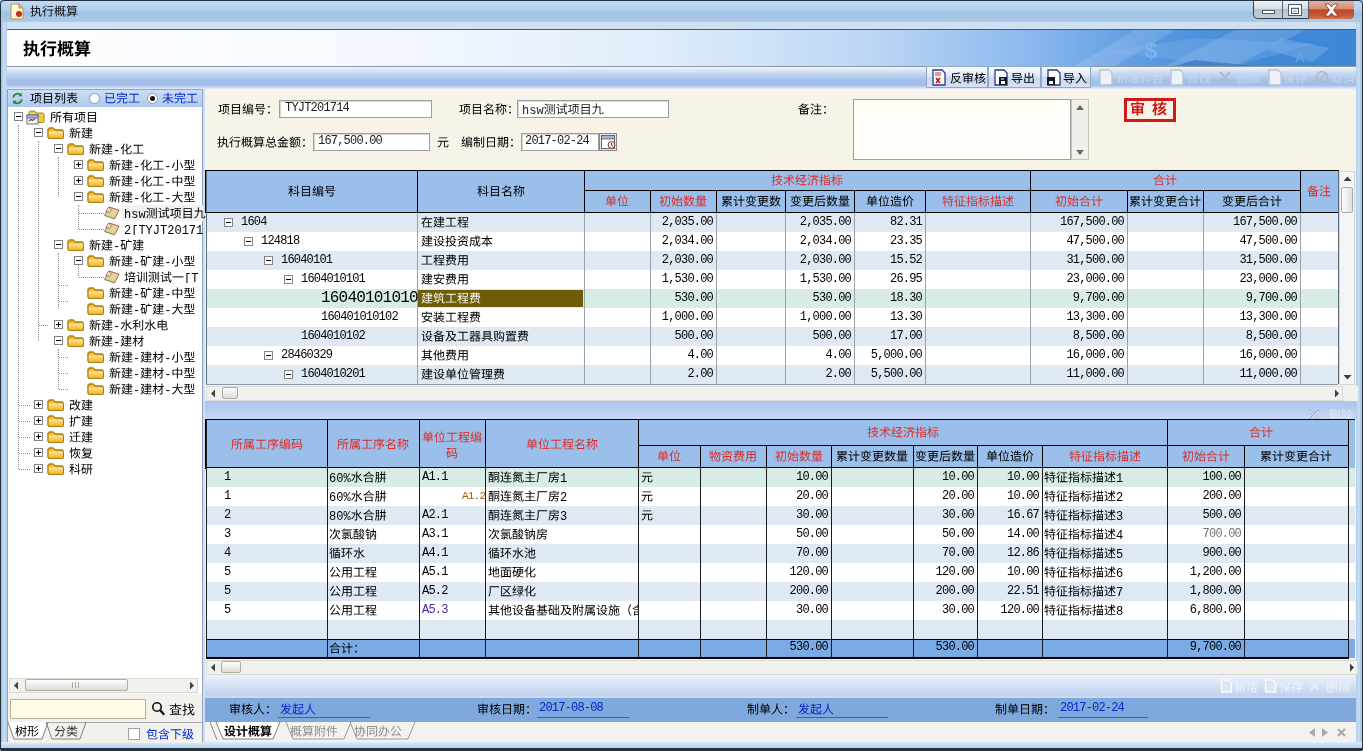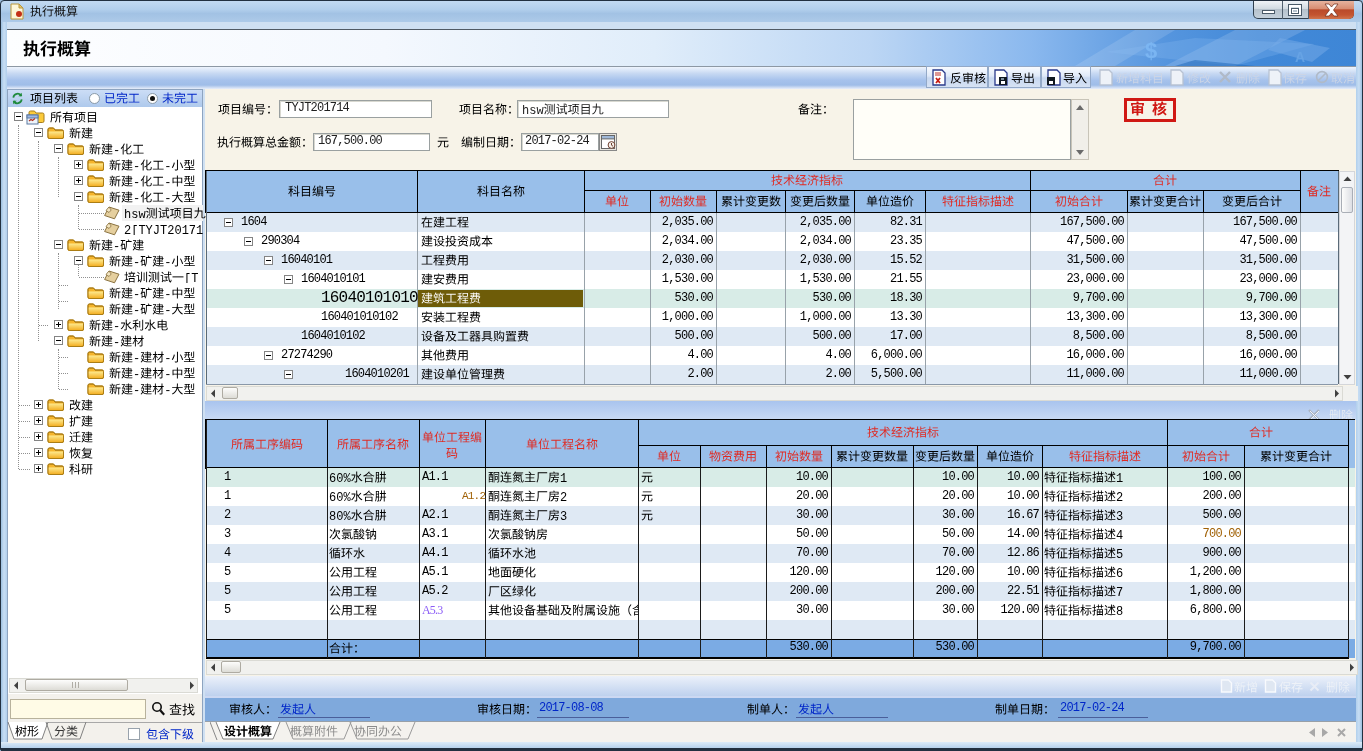--- a/index.html
+++ b/index.html
@@ -906,7 +906,7 @@
 <div style="position:absolute;left:206px;top:232px;width:1132px;height:19px;background:#fff;"></div>
 <div style="position:absolute;left:244px;top:236.5px;width:9px;height:9px;background:#fff;border:1px solid #848484;box-sizing:border-box;z-index:3;"></div>
 <div style="position:absolute;left:246px;top:240.5px;width:5px;height:1px;background:#000;z-index:4;"></div>
-<div style="position:absolute;top:232.9px;font-family:'Liberation Mono',monospace;font-weight:normal;font-size:12px;color:#000;letter-spacing:-0.8px;white-space:pre;line-height:16px;left:261.0px;z-index:2;">290304</div>
+<div style="position:absolute;top:232.9px;font-family:'Liberation Mono',monospace;font-weight:normal;font-size:12px;color:#000;letter-spacing:-0.8px;white-space:pre;line-height:16px;left:261.0px;z-index:2;">124818</div>
 <svg width="72.0" height="12.0" viewBox="0 -880 6000 1000" fill="#000" style="position:absolute;left:421.0px;top:235.0px;z-index:2;">
       <use href="#g35" xlink:href="#g35" x="0"></use>
       <use href="#g109" xlink:href="#g109" x="1000"></use>

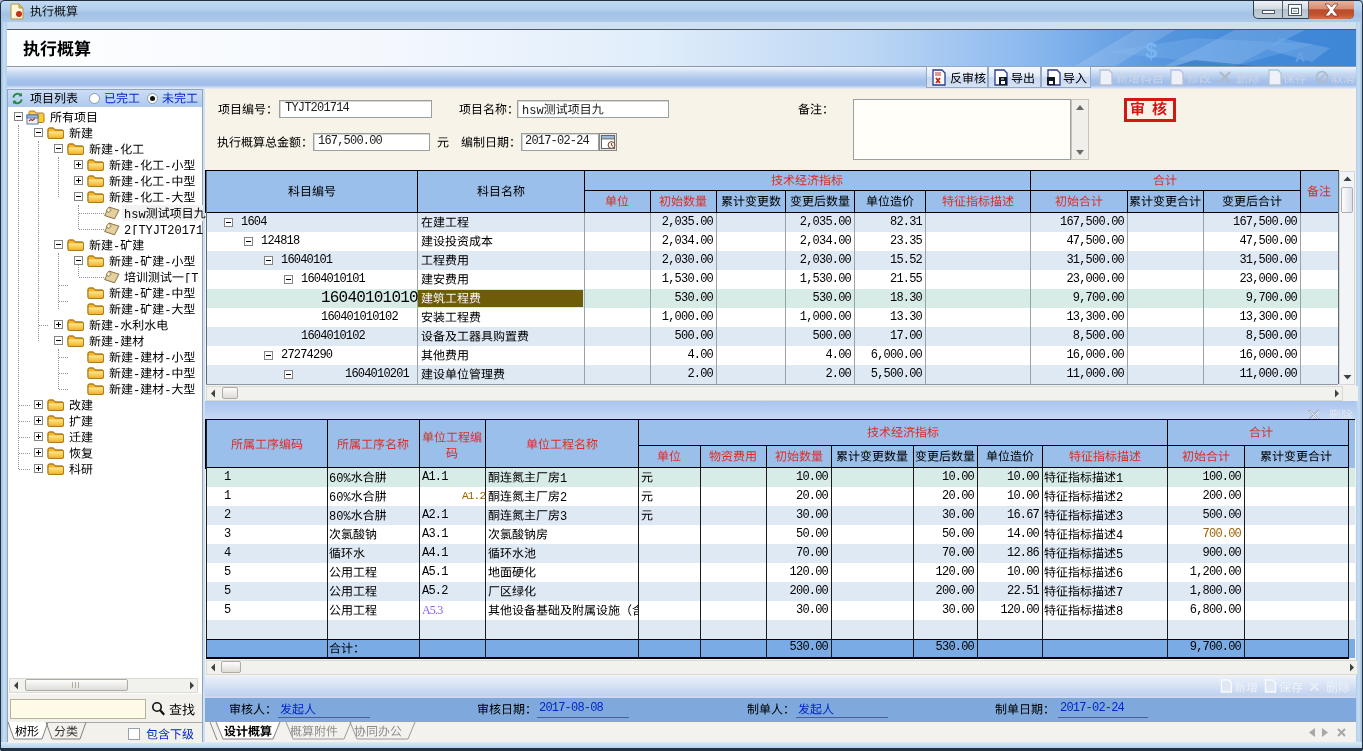--- a/index.html
+++ b/index.html
@@ -947,7 +947,7 @@
     </svg>
 <div style="position:absolute;top:270.9px;font-family:'Liberation Mono',monospace;font-weight:normal;font-size:12px;color:#000;letter-spacing:-0.8px;white-space:pre;line-height:16px;left:661.8px;z-index:2;">1,530.00</div>
 <div style="position:absolute;top:270.9px;font-family:'Liberation Mono',monospace;font-weight:normal;font-size:12px;color:#000;letter-spacing:-0.8px;white-space:pre;line-height:16px;left:799.8px;z-index:2;">1,530.00</div>
-<div style="position:absolute;top:270.9px;font-family:'Liberation Mono',monospace;font-weight:normal;font-size:12px;color:#000;letter-spacing:-0.8px;white-space:pre;line-height:16px;left:890.0px;z-index:2;">21.55</div>
+<div style="position:absolute;top:270.9px;font-family:'Liberation Mono',monospace;font-weight:normal;font-size:12px;color:#000;letter-spacing:-0.8px;white-space:pre;line-height:16px;left:890.0px;z-index:2;">26.95</div>
 <div style="position:absolute;top:270.9px;font-family:'Liberation Mono',monospace;font-weight:normal;font-size:12px;color:#000;letter-spacing:-0.8px;white-space:pre;line-height:16px;left:1066.4px;z-index:2;">23,000.00</div>
 <div style="position:absolute;top:270.9px;font-family:'Liberation Mono',monospace;font-weight:normal;font-size:12px;color:#000;letter-spacing:-0.8px;white-space:pre;line-height:16px;left:1239.4px;z-index:2;">23,000.00</div>
 <div style="position:absolute;left:206px;top:289px;width:1132px;height:19px;background:#d8ece7;"></div>

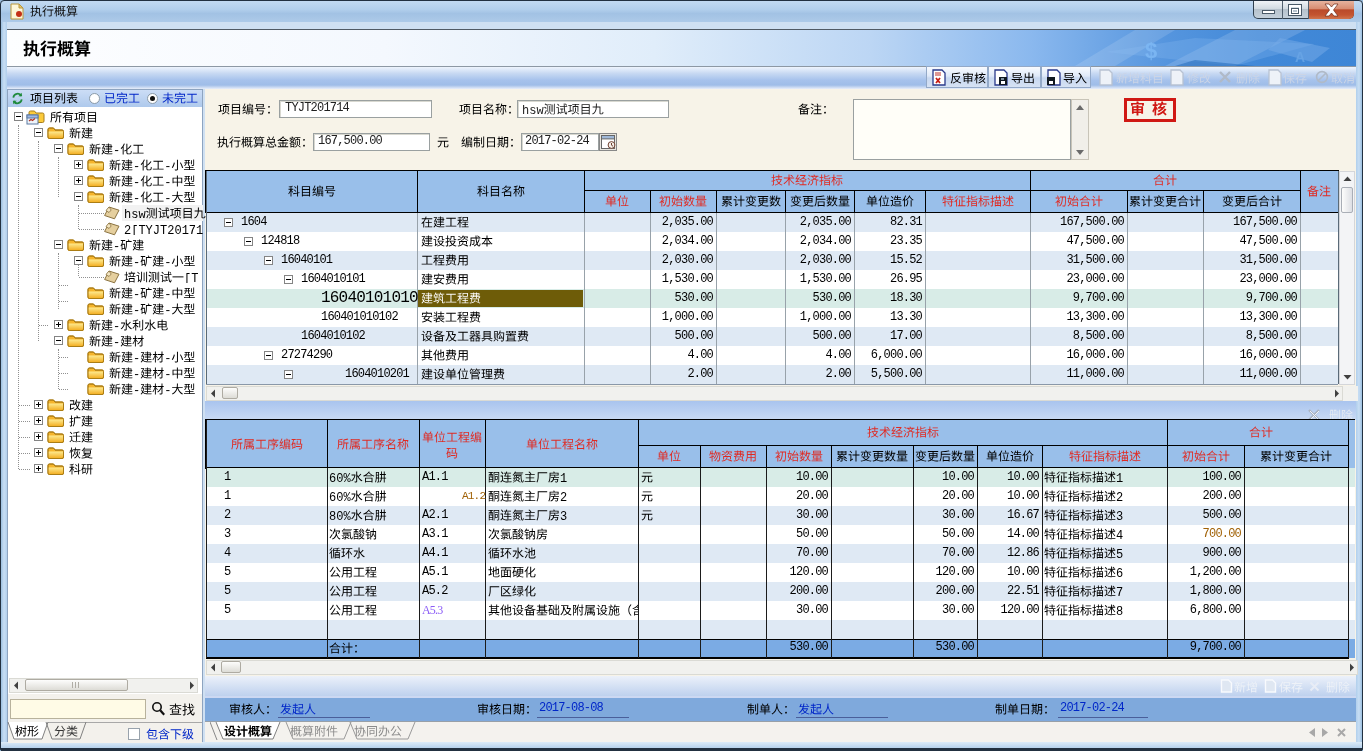--- a/index.html
+++ b/index.html
@@ -1000,7 +1000,7 @@
 <div style="position:absolute;left:206px;top:346px;width:1132px;height:19px;background:#fff;"></div>
 <div style="position:absolute;left:264px;top:350.5px;width:9px;height:9px;background:#fff;border:1px solid #848484;box-sizing:border-box;z-index:3;"></div>
 <div style="position:absolute;left:266px;top:354.5px;width:5px;height:1px;background:#000;z-index:4;"></div>
-<div style="position:absolute;top:346.9px;font-family:'Liberation Mono',monospace;font-weight:normal;font-size:12px;color:#000;letter-spacing:-0.8px;white-space:pre;line-height:16px;left:281.0px;z-index:2;">27274290</div>
+<div style="position:absolute;top:346.9px;font-family:'Liberation Mono',monospace;font-weight:normal;font-size:12px;color:#000;letter-spacing:-0.8px;white-space:pre;line-height:16px;left:281.0px;z-index:2;">28460329</div>
 <svg width="48.0" height="12.0" viewBox="0 -880 4000 1000" fill="#000" style="position:absolute;left:421.0px;top:349.0px;z-index:2;">
       <use href="#g124" xlink:href="#g124" x="0"></use>
       <use href="#g125" xlink:href="#g125" x="1000"></use>

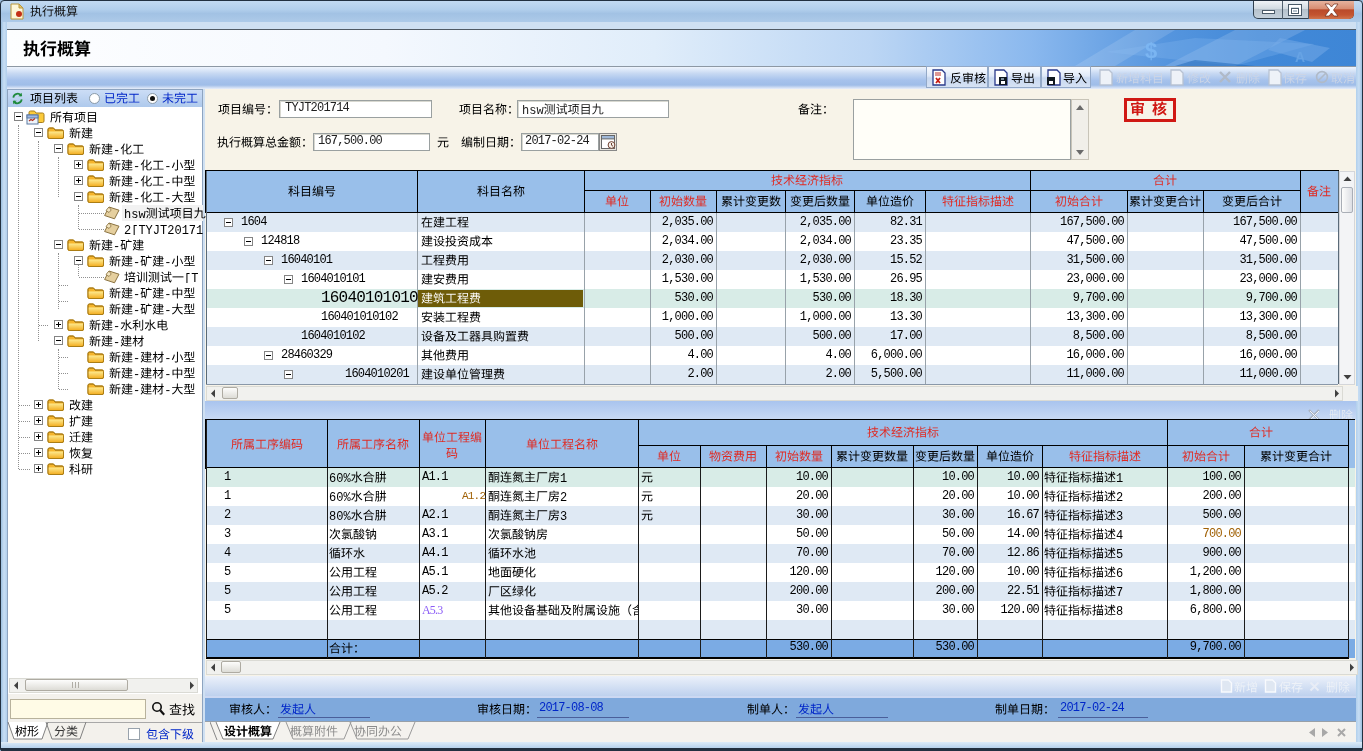--- a/index.html
+++ b/index.html
@@ -1009,7 +1009,7 @@
     </svg>
 <div style="position:absolute;top:346.9px;font-family:'Liberation Mono',monospace;font-weight:normal;font-size:12px;color:#000;letter-spacing:-0.8px;white-space:pre;line-height:16px;left:687.4px;z-index:2;">4.00</div>
 <div style="position:absolute;top:346.9px;font-family:'Liberation Mono',monospace;font-weight:normal;font-size:12px;color:#000;letter-spacing:-0.8px;white-space:pre;line-height:16px;left:825.4px;z-index:2;">4.00</div>
-<div style="position:absolute;top:346.9px;font-family:'Liberation Mono',monospace;font-weight:normal;font-size:12px;color:#000;letter-spacing:-0.8px;white-space:pre;line-height:16px;left:870.8px;z-index:2;">6,000.00</div>
+<div style="position:absolute;top:346.9px;font-family:'Liberation Mono',monospace;font-weight:normal;font-size:12px;color:#000;letter-spacing:-0.8px;white-space:pre;line-height:16px;left:870.8px;z-index:2;">5,000.00</div>
 <div style="position:absolute;top:346.9px;font-family:'Liberation Mono',monospace;font-weight:normal;font-size:12px;color:#000;letter-spacing:-0.8px;white-space:pre;line-height:16px;left:1066.4px;z-index:2;">16,000.00</div>
 <div style="position:absolute;top:346.9px;font-family:'Liberation Mono',monospace;font-weight:normal;font-size:12px;color:#000;letter-spacing:-0.8px;white-space:pre;line-height:16px;left:1239.4px;z-index:2;">16,000.00</div>
 <div style="position:absolute;left:206px;top:365px;width:1132px;height:19px;background:#dfe9f4;"></div>

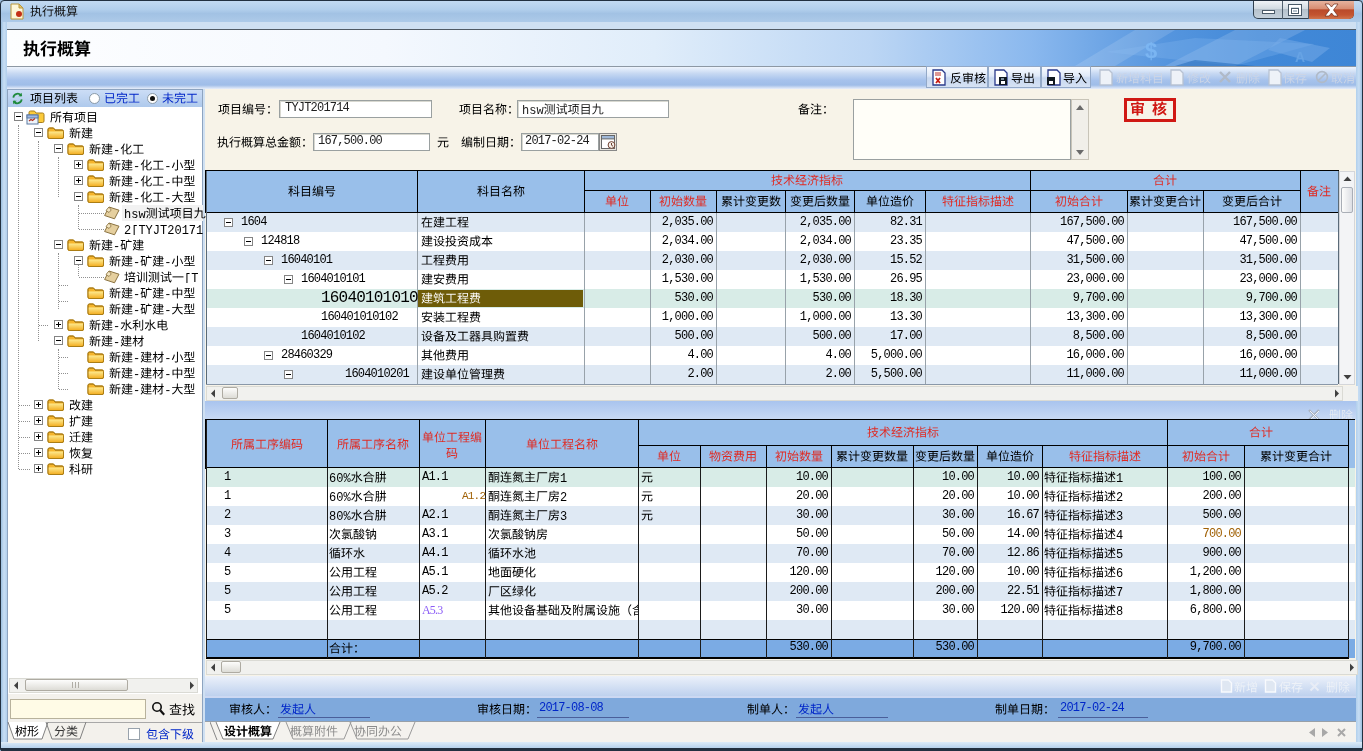--- a/index.html
+++ b/index.html
@@ -1015,7 +1015,7 @@
 <div style="position:absolute;left:206px;top:365px;width:1132px;height:19px;background:#dfe9f4;"></div>
 <div style="position:absolute;left:284px;top:369.5px;width:9px;height:9px;background:#fff;border:1px solid #848484;box-sizing:border-box;z-index:3;"></div>
 <div style="position:absolute;left:286px;top:373.5px;width:5px;height:1px;background:#000;z-index:4;"></div>
-<div style="position:absolute;top:365.9px;font-family:'Liberation Mono',monospace;font-weight:normal;font-size:12px;color:#000;letter-spacing:-0.8px;white-space:pre;line-height:16px;left:301.0px;z-index:2;margin-left:44px;">1604010201</div>
+<div style="position:absolute;top:365.9px;font-family:'Liberation Mono',monospace;font-weight:normal;font-size:12px;color:#000;letter-spacing:-0.8px;white-space:pre;line-height:16px;left:301.0px;z-index:2;">1604010201</div>
 <svg width="84.0" height="12.0" viewBox="0 -880 7000 1000" fill="#000" style="position:absolute;left:421.0px;top:368.0px;z-index:2;">
       <use href="#g35" xlink:href="#g35" x="0"></use>
       <use href="#g109" xlink:href="#g109" x="1000"></use>

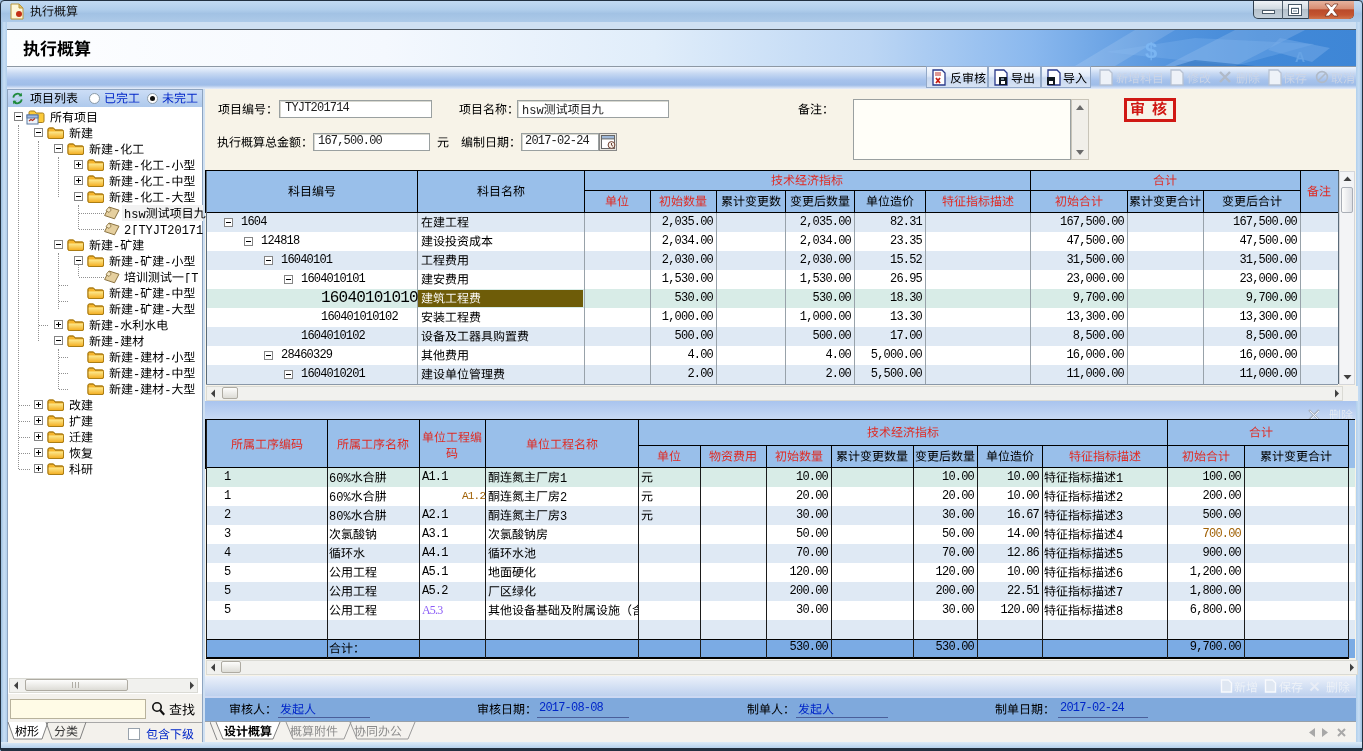--- a/index.html
+++ b/index.html
@@ -1321,7 +1321,7 @@
       <use href="#g106" xlink:href="#g106" x="5000"></use>
       <text x="6000" y="0" font-family="Liberation Mono" font-size="1000">4</text>
     </svg>
-<div style="position:absolute;top:525.9px;font-family:'Liberation Mono',monospace;font-weight:normal;font-size:12px;color:#a16207;letter-spacing:-0.8px;white-space:pre;line-height:16px;left:1202.6px;z-index:2;">700.00</div>
+<div style="position:absolute;top:525.9px;font-family:'Liberation Mono',monospace;font-weight:normal;font-size:12px;color:#737373;letter-spacing:-0.8px;white-space:pre;line-height:16px;left:1202.6px;z-index:2;">700.00</div>
 <div style="position:absolute;left:206px;top:544px;width:1143px;height:19px;background:#dfe9f4;"></div>
 <div style="position:absolute;top:544.9px;font-family:'Liberation Mono',monospace;font-weight:normal;font-size:12px;color:#000;letter-spacing:-0.8px;white-space:pre;line-height:16px;left:224.0px;z-index:2;">4</div>
 <svg width="36.0" height="12.0" viewBox="0 -880 3000 1000" fill="#000" style="position:absolute;left:329.0px;top:547.0px;z-index:2;">

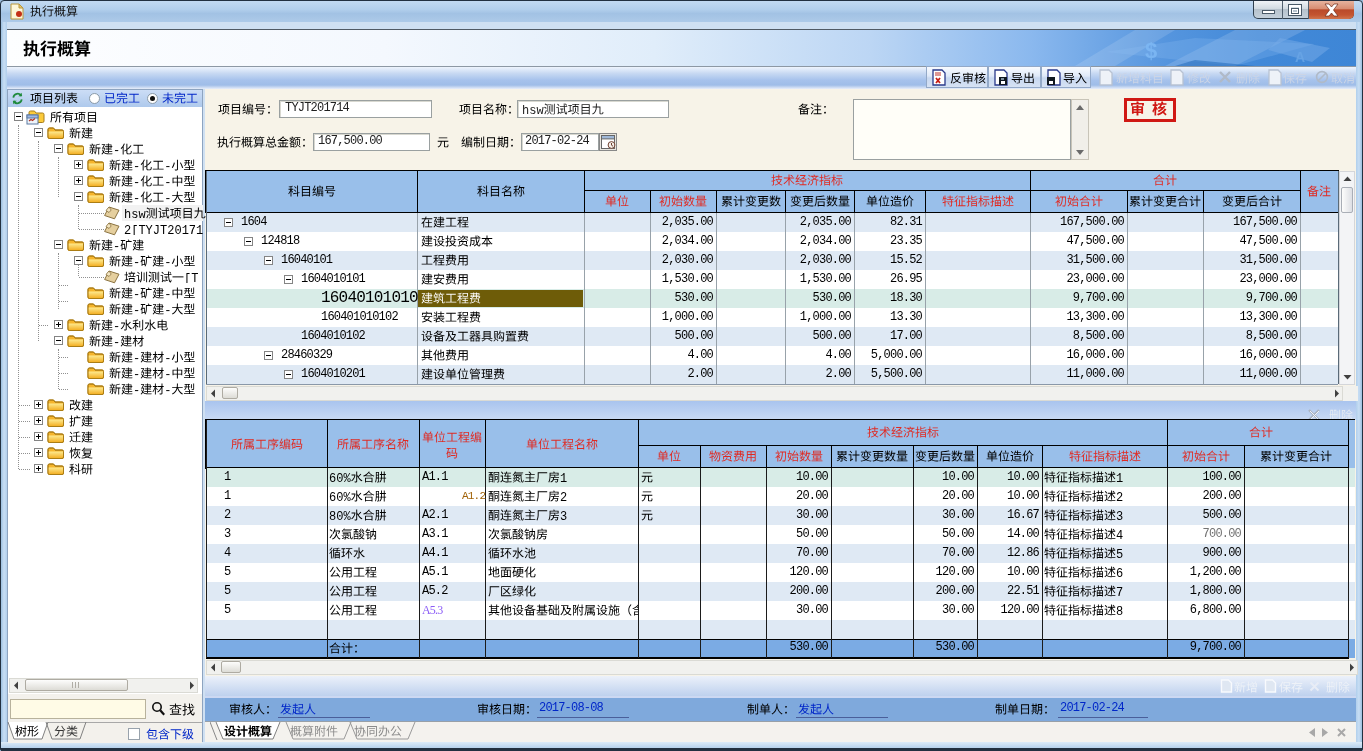--- a/index.html
+++ b/index.html
@@ -1413,7 +1413,7 @@
       <use href="#g31" xlink:href="#g31" x="2000"></use>
       <use href="#g108" xlink:href="#g108" x="3000"></use>
     </svg>
-<div style="position:absolute;top:601.9px;font-family:Liberation Serif, serif;font-weight:normal;font-size:12px;color:#8b5cf6;letter-spacing:-0.8px;white-space:pre;line-height:16px;left:422.0px;z-index:2;">A5.3</div>
+<div style="position:absolute;top:601.9px;font-family:Liberation Mono, monospace;font-weight:normal;font-size:12px;color:#4c1d95;letter-spacing:-0.8px;white-space:pre;line-height:16px;left:422.0px;z-index:2;">A5.3</div>
 <div style="position:absolute;left:488.0px;top:604.0px;z-index:2;width:150px;height:14px;overflow:hidden;">
       <svg width="156.0" height="12.0" viewBox="0 -880 13000 1000" fill="#000" style="display:block;">
         <use href="#g124" xlink:href="#g124" x="0"></use>

